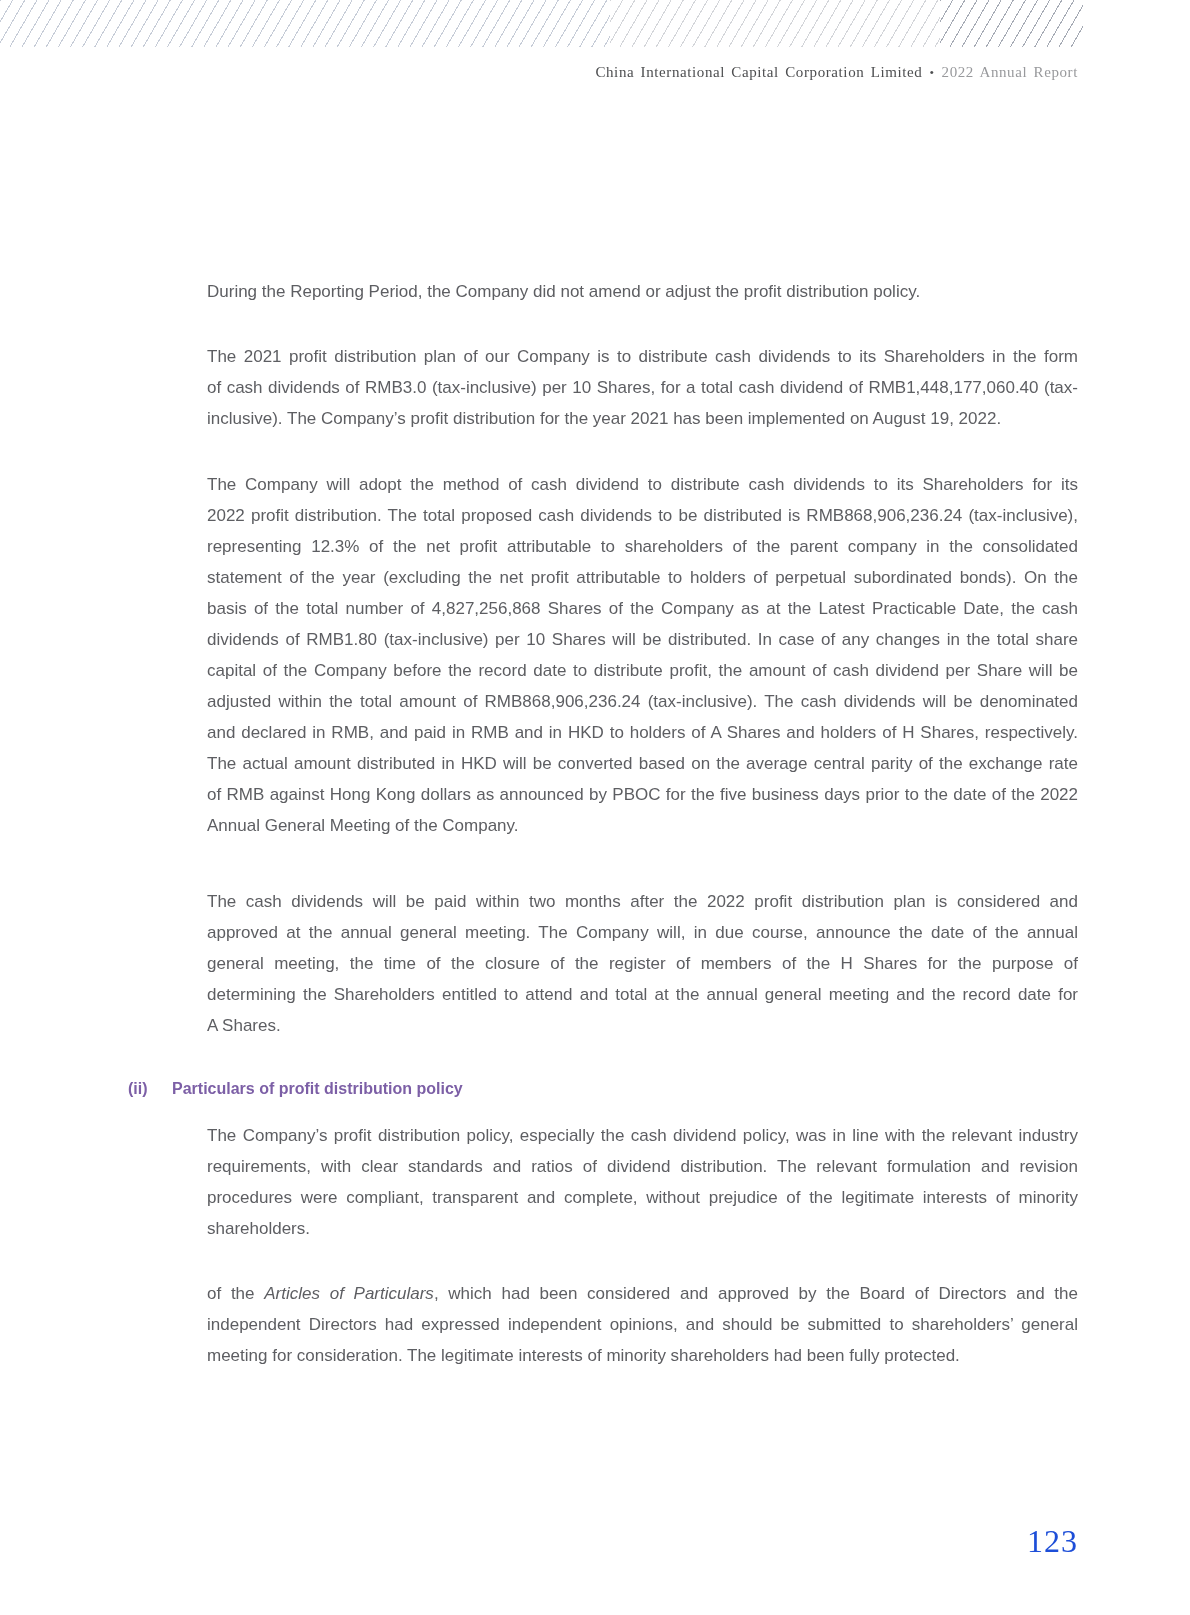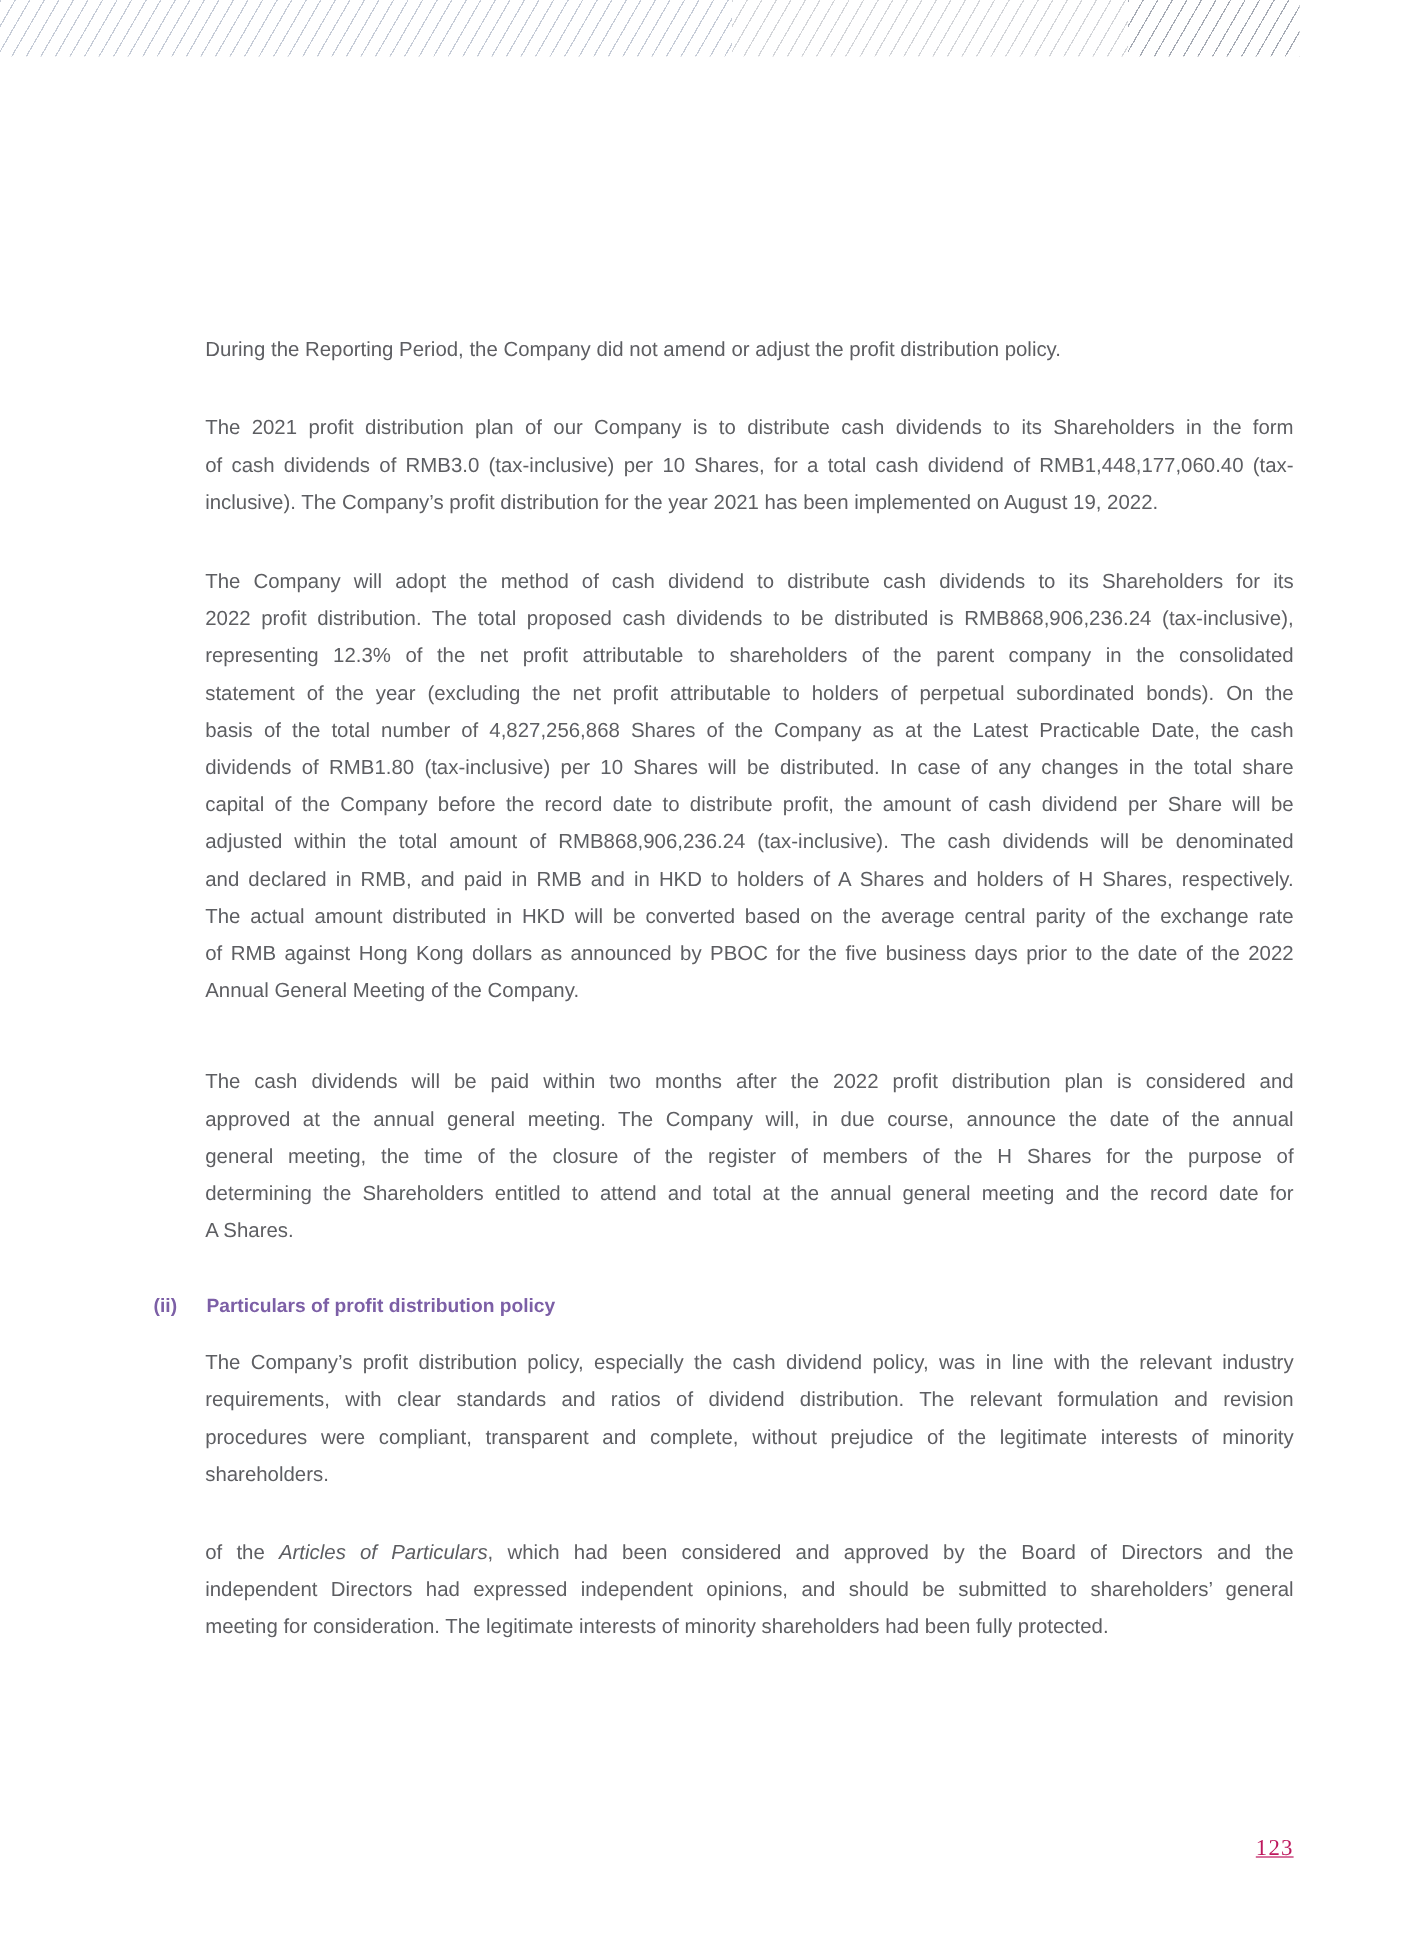--- a/index.html
+++ b/index.html
@@ -74,6 +74,7 @@
     <div class="hatch seg3"></div>
   </div>
 
+  <div class="running-header"><span class="co">China International Capital Corporation Limited</span><span class="sep">•</span><span class="rep">2022 Annual Report</span></div>
 
   <div class="para" style="top:276px">
     <div class="line">During the Reporting Period, the Company did not amend or adjust the profit distribution policy.</div>

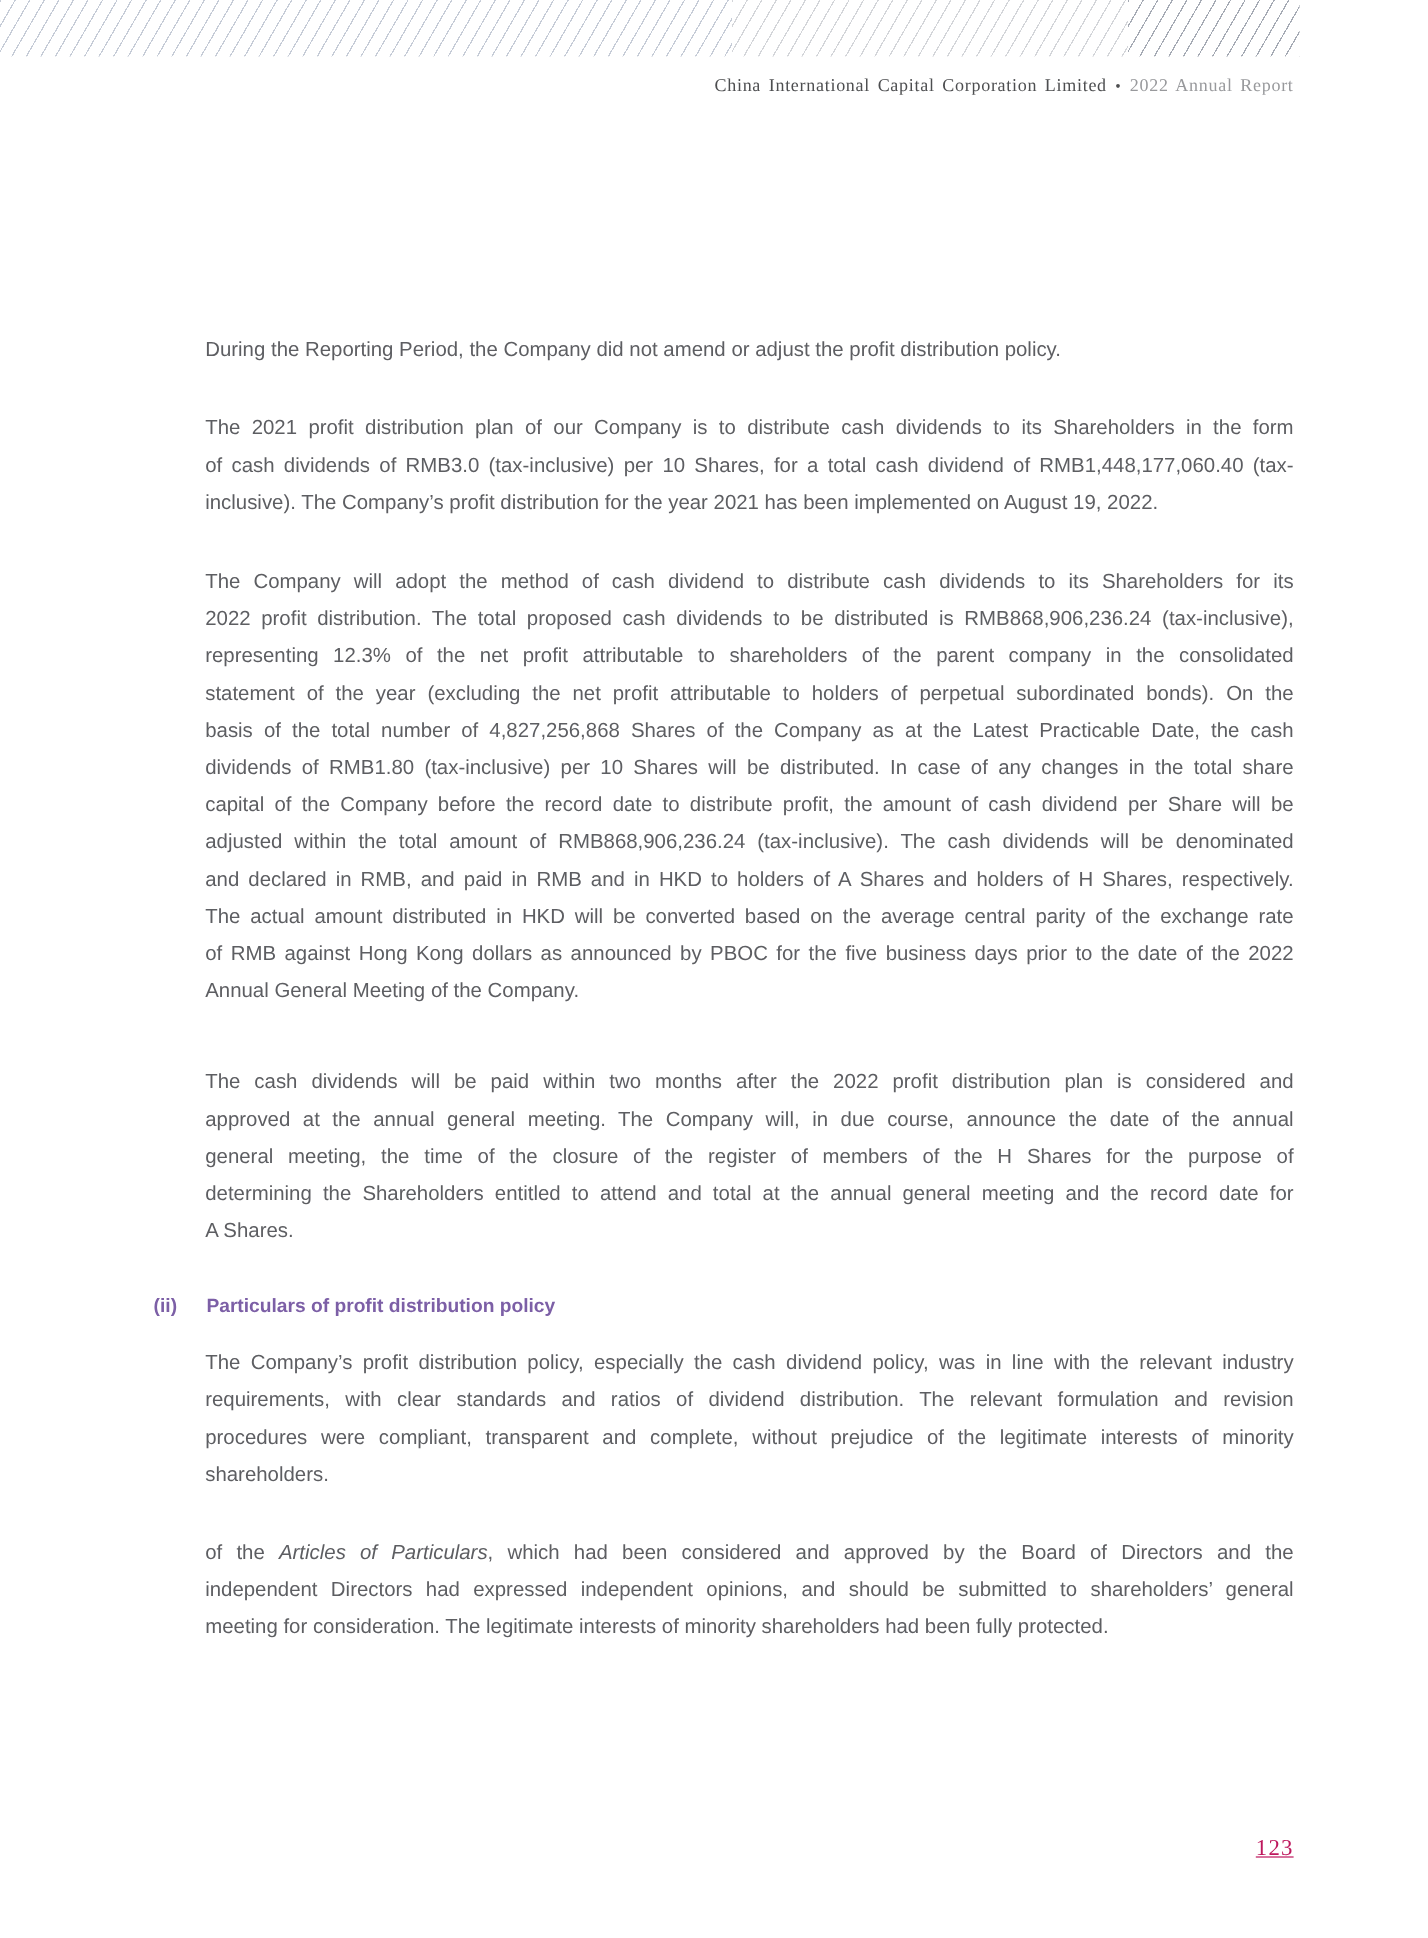--- a/index.html
+++ b/index.html
@@ -40,7 +40,7 @@
     color: #5d5e62;
     font-size: 17px;
   }
-  .line { height: 31px; line-height: 31px; white-space: normal; }
+  .line { height: 31px; line-height: 31px; white-space: normal; margin-left: 36px; }
   .line.j { text-align: justify; text-align-last: justify; }
   .it { font-style: italic; }
 

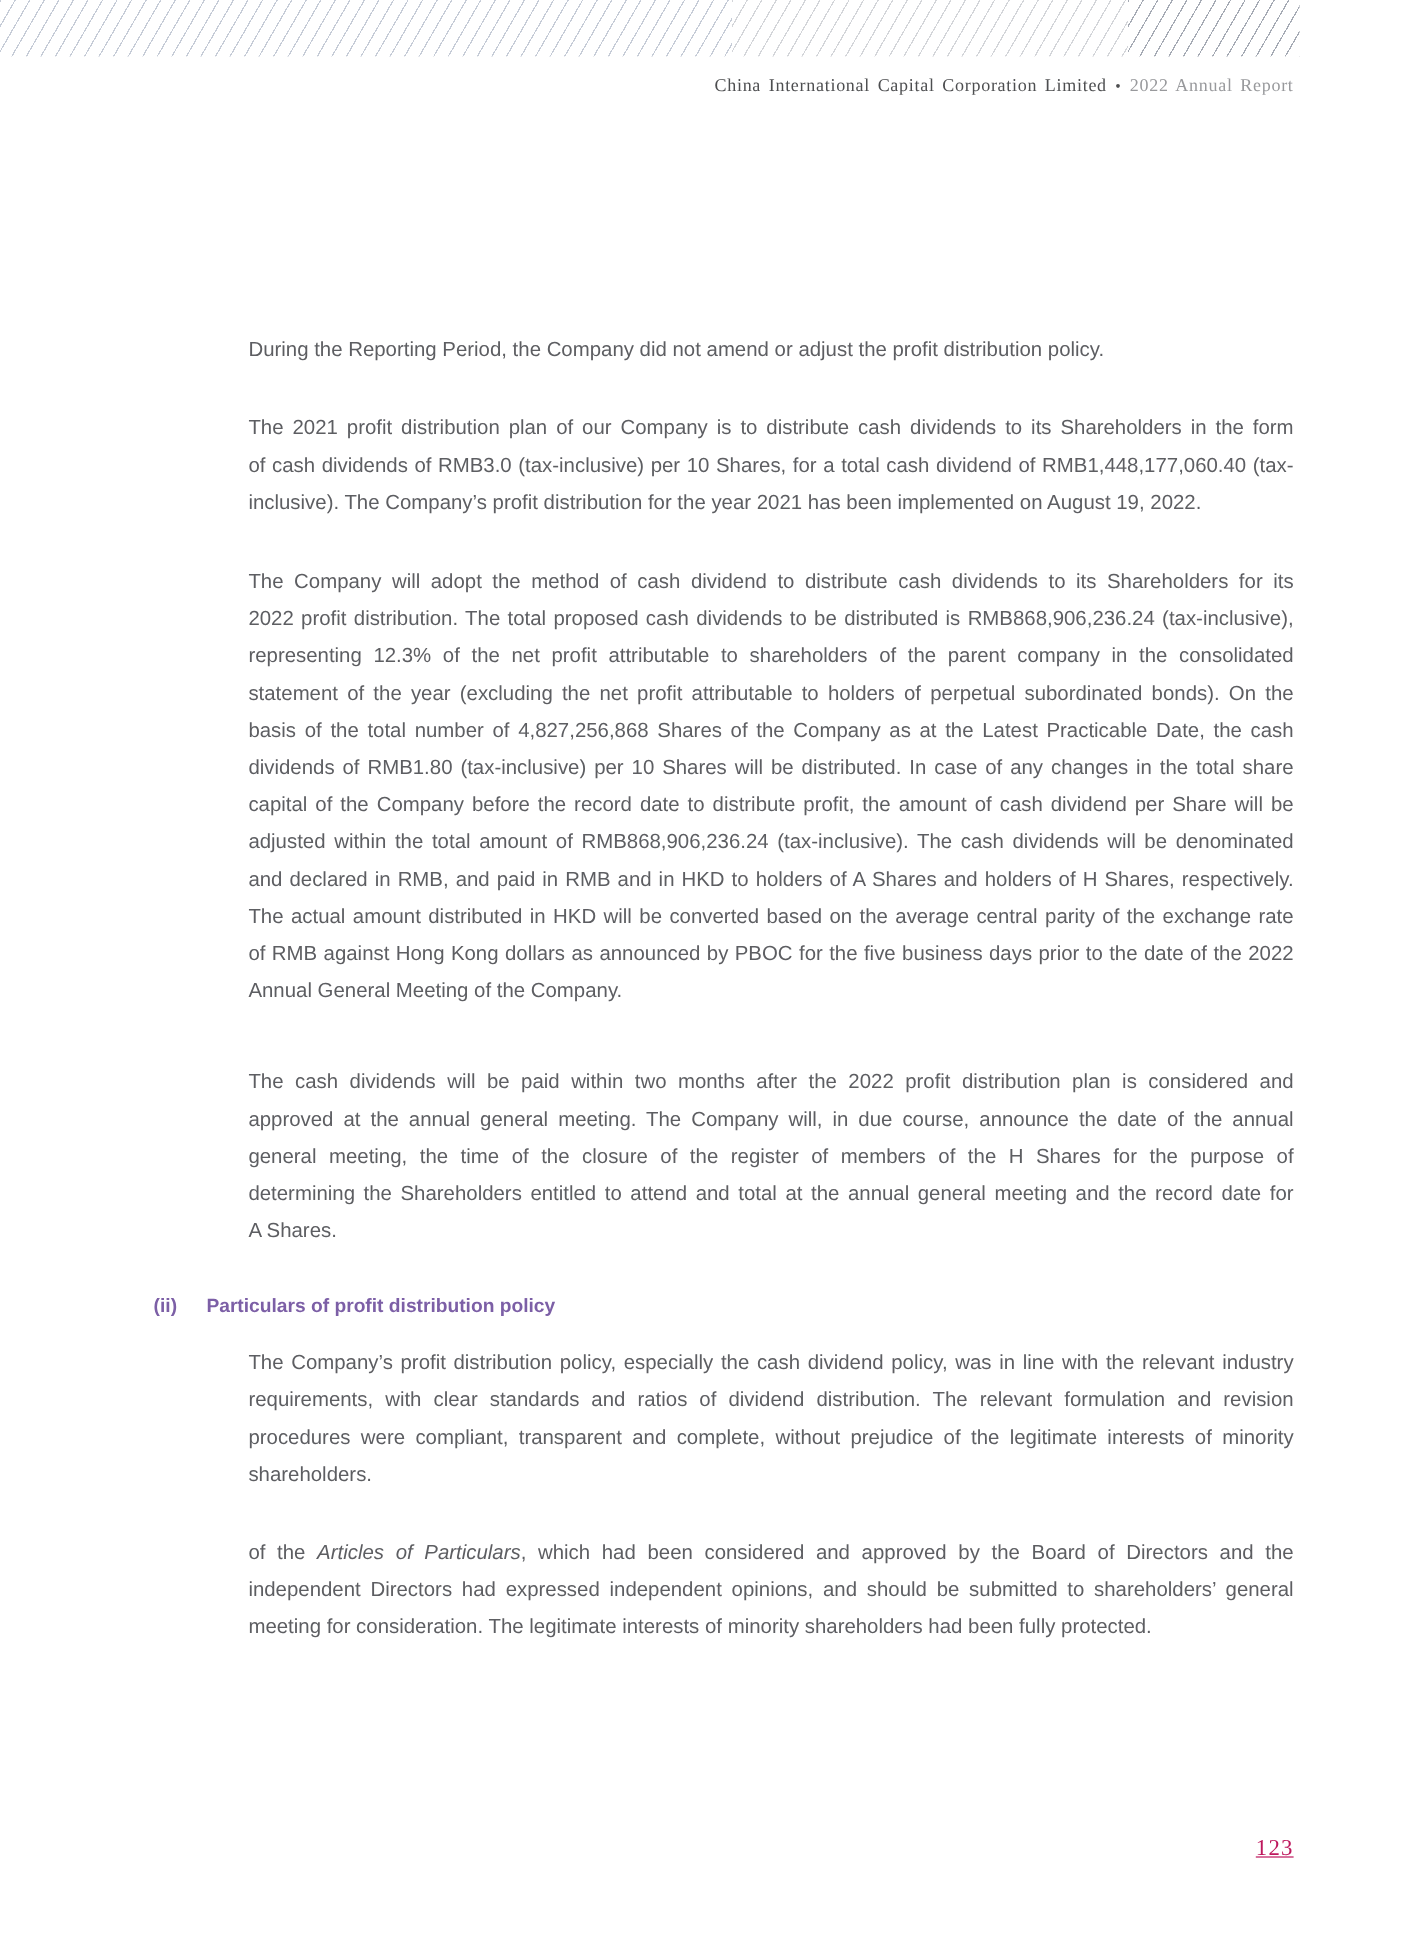--- a/index.html
+++ b/index.html
@@ -57,10 +57,9 @@
   .page-number {
     position: absolute; top: 1526px; right: 112px;
     font-family: "Liberation Serif", serif;
-    font-size: 19px; line-height: 30px;
+    font-size: 32px; line-height: 30px;
     letter-spacing: 1px;
-    color: #be185d;
-    text-decoration: underline;
+    color: #1d4ed8;
   }
 </style>
 </head>

